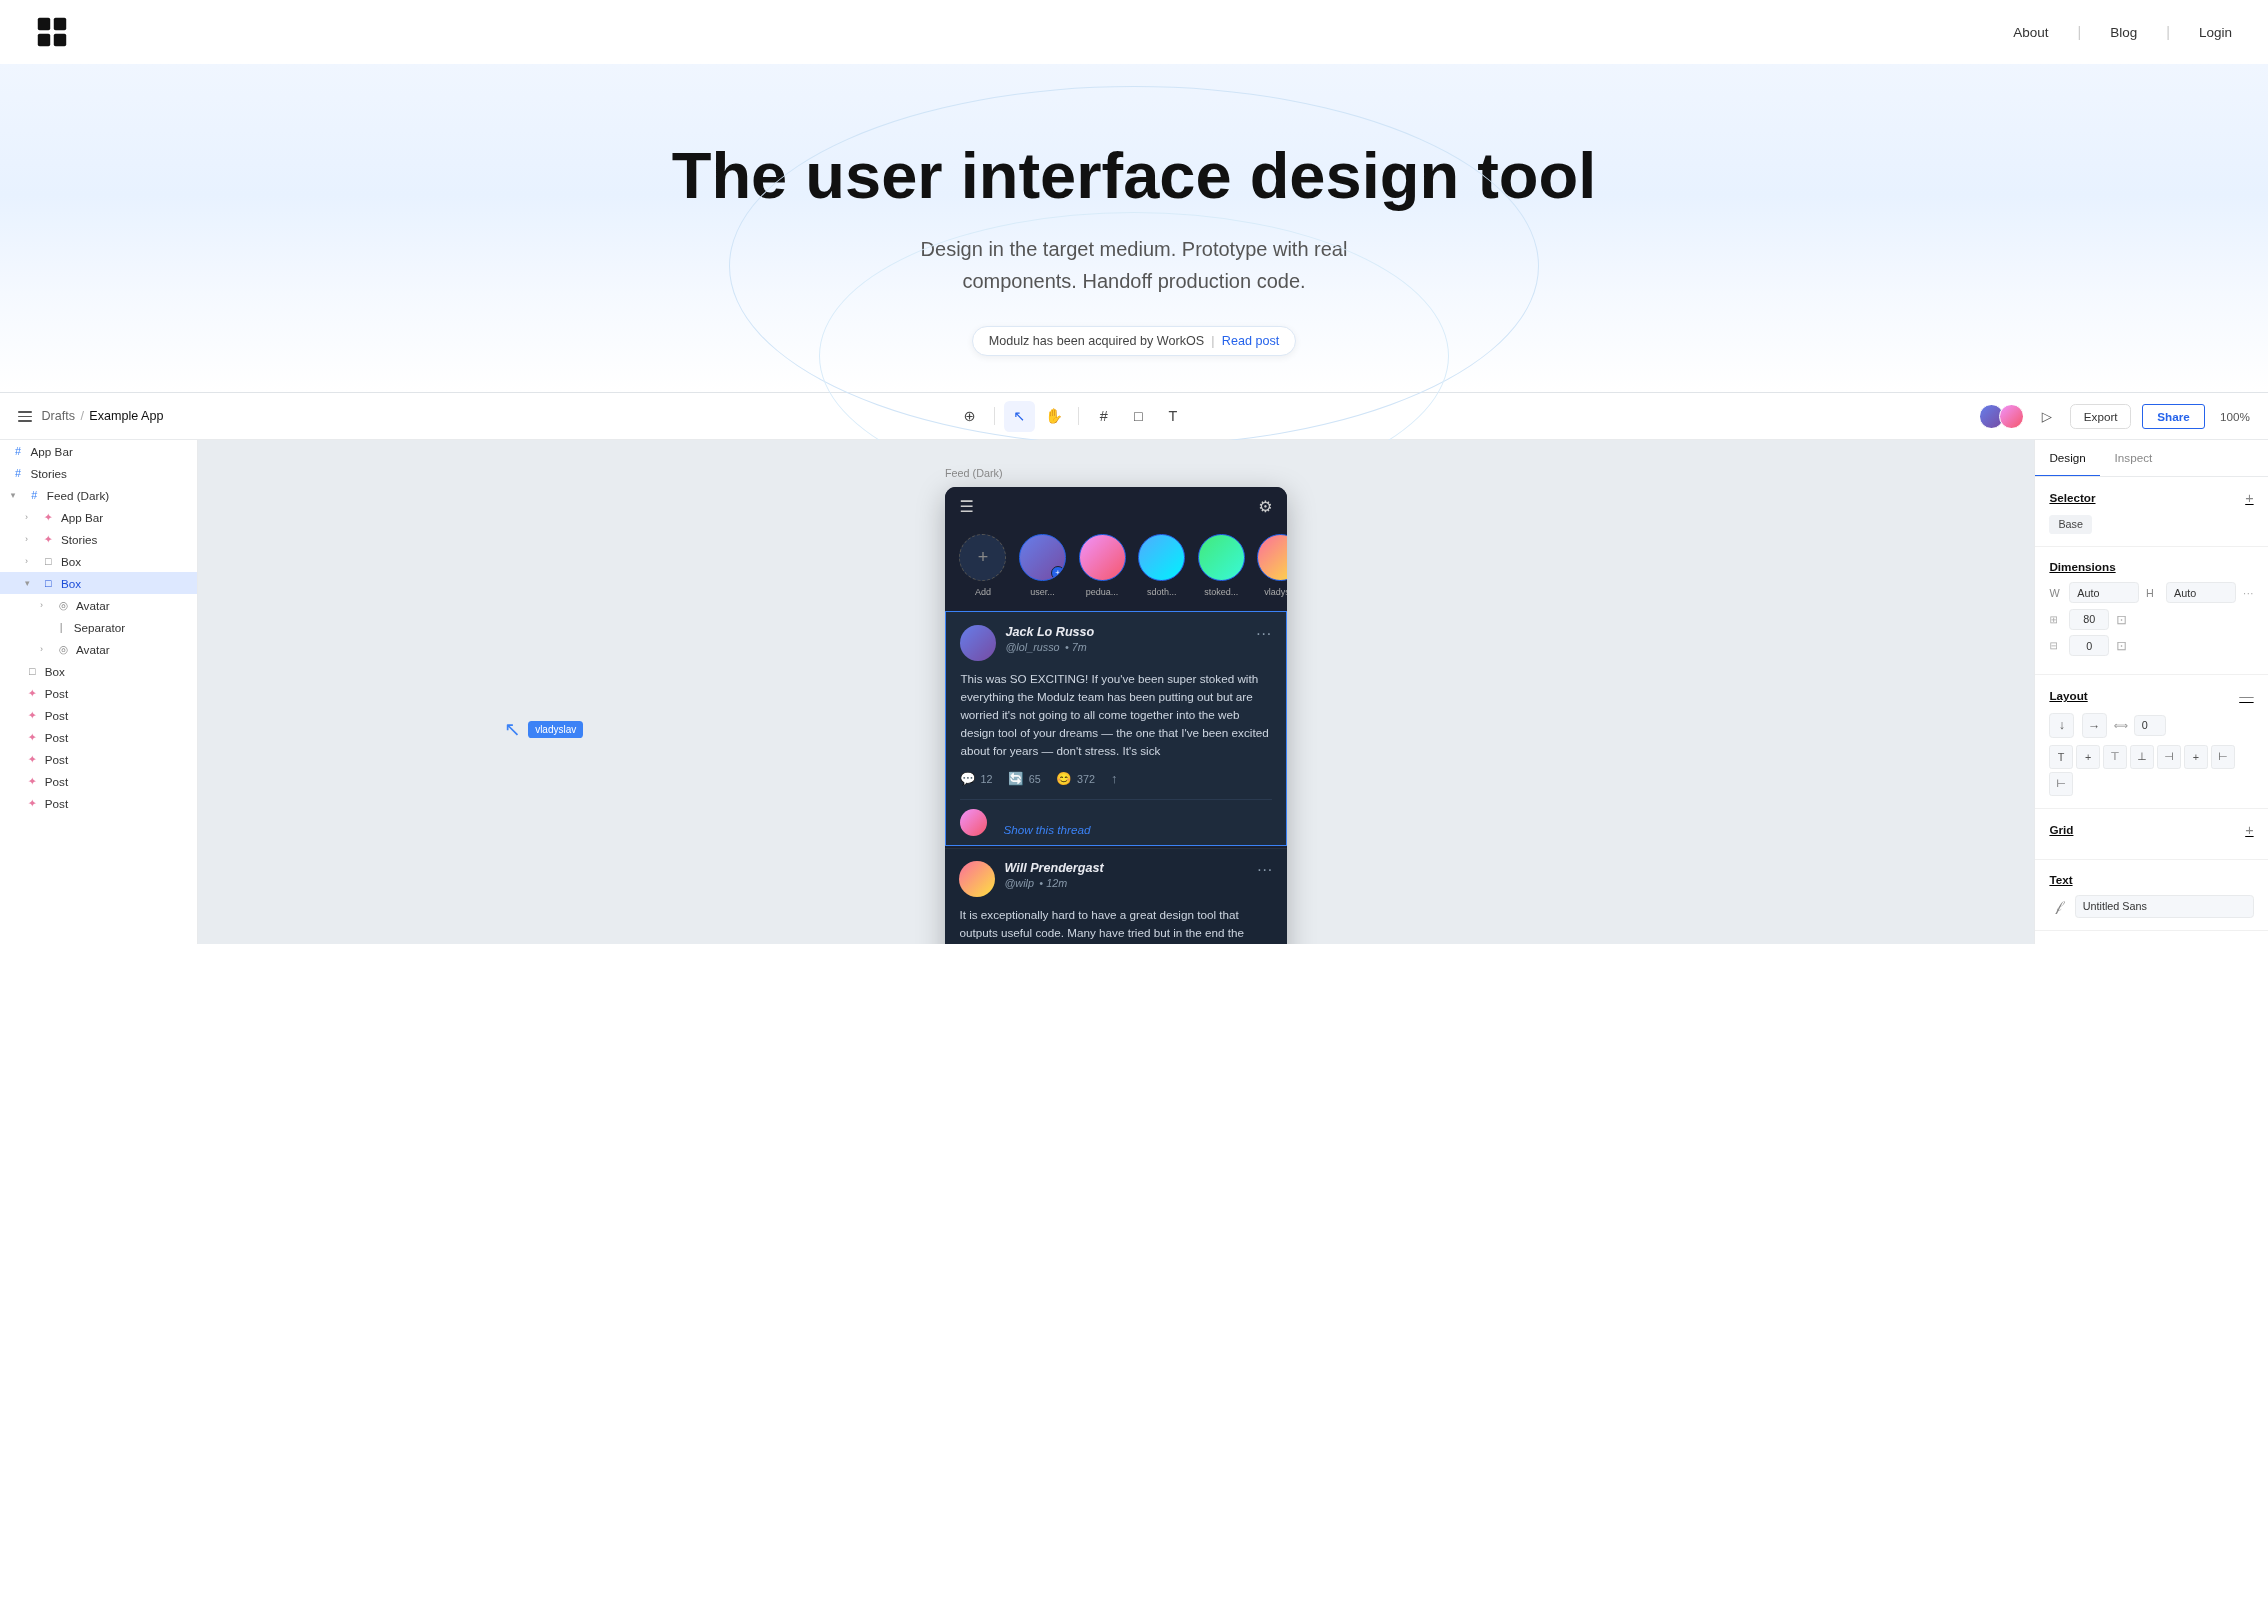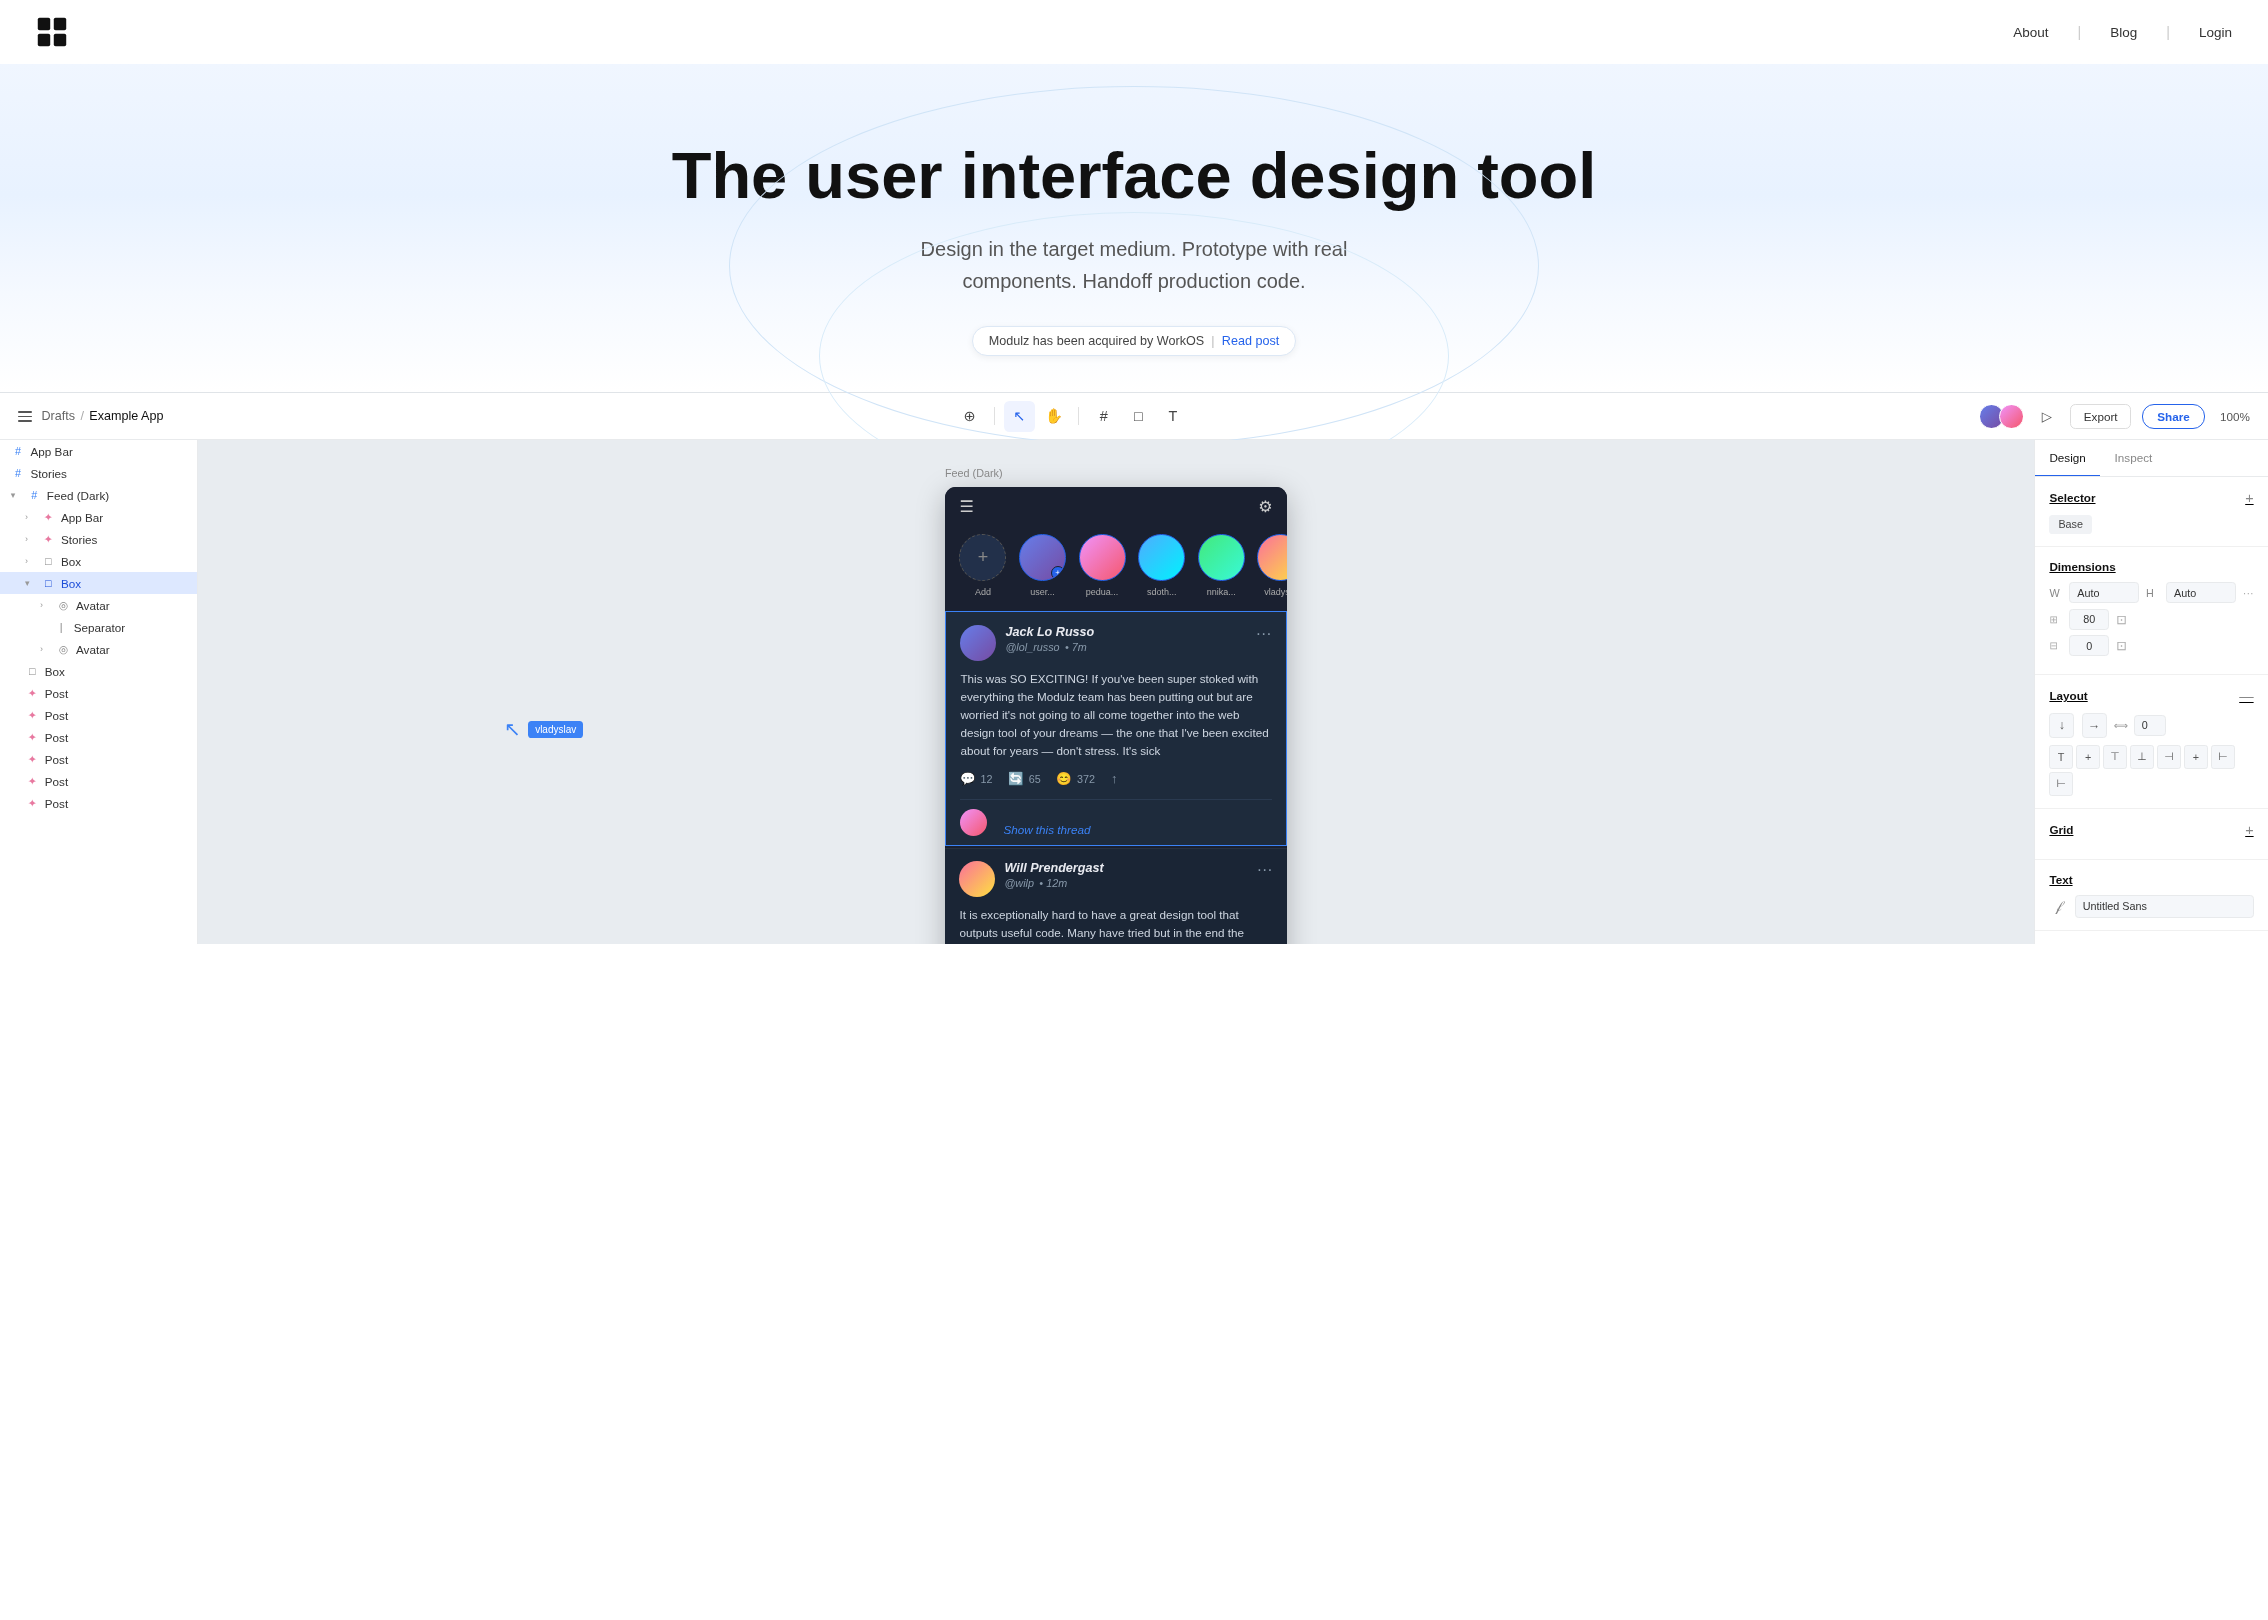--- a/index.html
+++ b/index.html
@@ -45,7 +45,7 @@
     .avatar-sm:first-child { margin-left: 0; }
     .toolbar-icon-btn { width: 25px; height: 25px; display: flex; align-items: center; justify-content: center; border-radius: 50%; cursor: pointer; color: #555; border: none; background: transparent; }
     .export-btn { padding: 5.4px 12.6px; border: 0.9px solid #ddd; border-radius: 5.4px; font-size: 11.7px; background: #fff; cursor: pointer; color: #333; }
-    .share-btn { padding: 5.4px 14.4px; border: 1.8px solid #2563eb; border-radius: 12px; font-size: 11.7px; background: #fff; cursor: pointer; color: #2563eb; font-weight: 600; }
+    .share-btn { padding: 5.4px 14.4px; border: 1.8px solid #2563eb; border-radius: 3px; font-size: 11.7px; background: #fff; cursor: pointer; color: #2563eb; font-weight: 600; }
     .zoom-label { font-size: 11.7px; color: #555; min-width: 34px; text-align: right; }
 
     

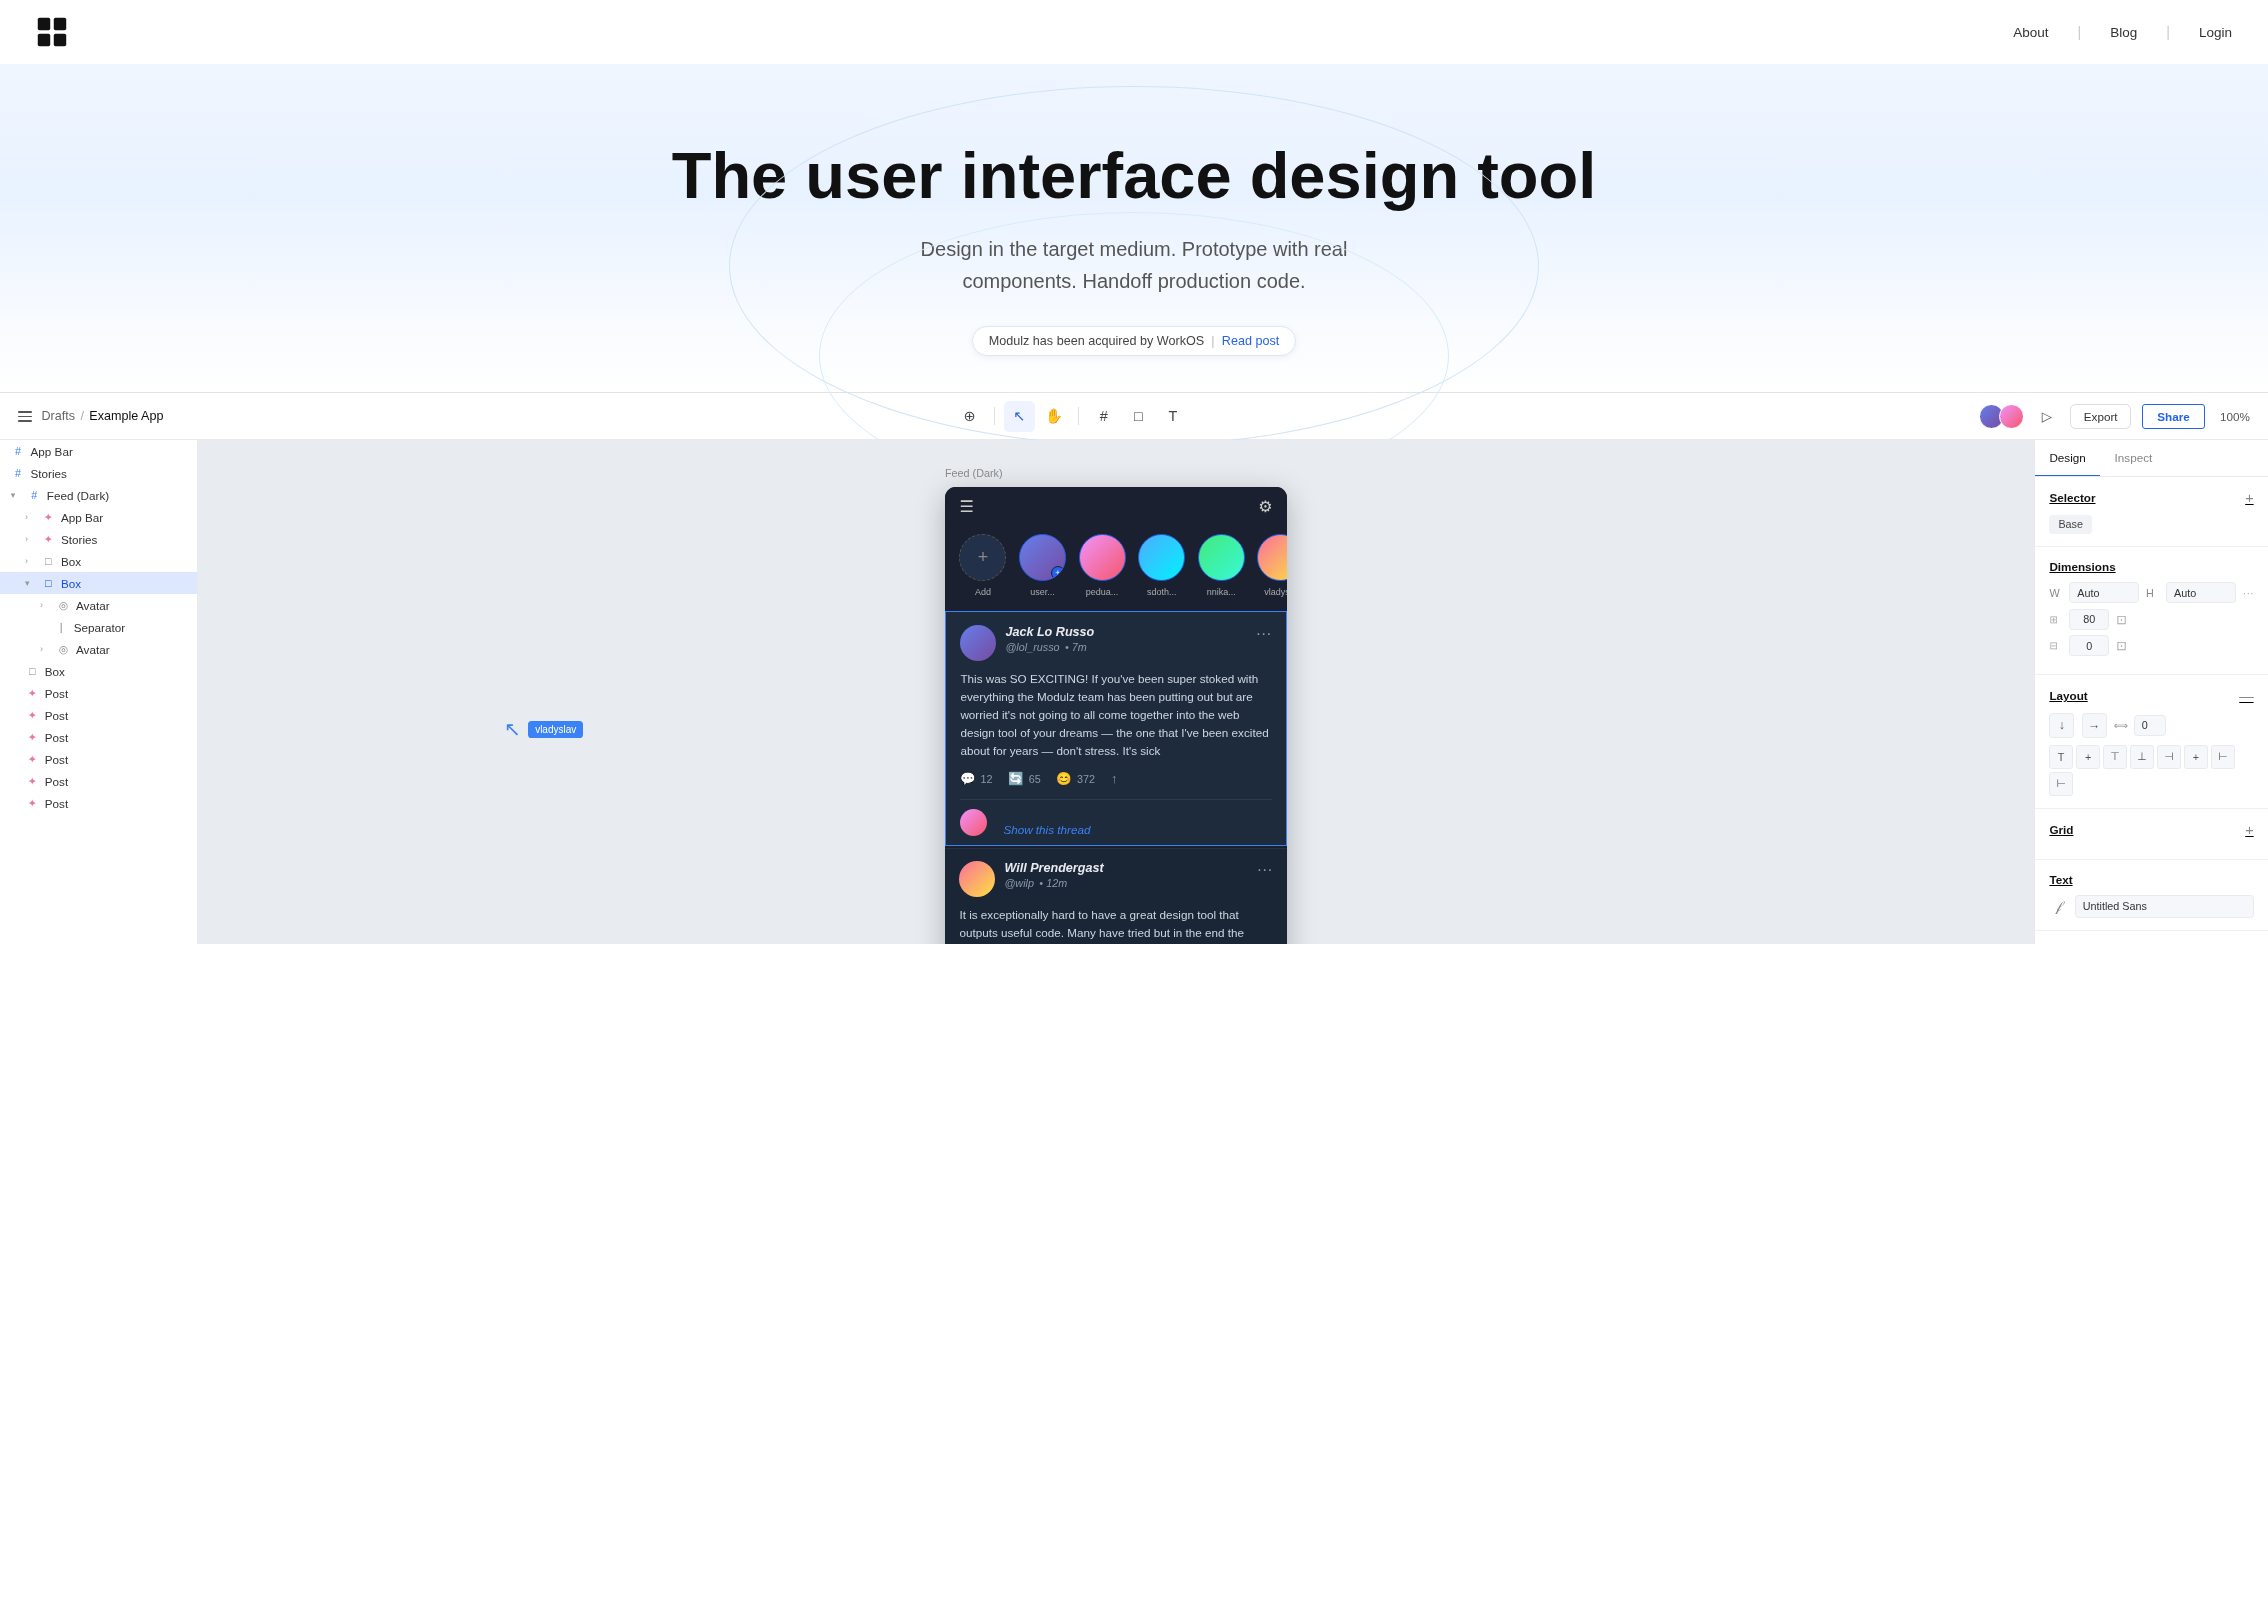--- a/index.html
+++ b/index.html
@@ -321,7 +321,7 @@
             </div>
             <div class="story-item">
               <div class="story-avatar" style="background: linear-gradient(135deg,#43e97b,#38f9d7);"></div>
-              <span class="story-name">nnika...</span>
+              <span class="story-name">stoked...</span>
             </div>
             <div class="story-item">
               <div class="story-avatar" style="background: linear-gradient(135deg,#fa709a,#fee140);"></div>

